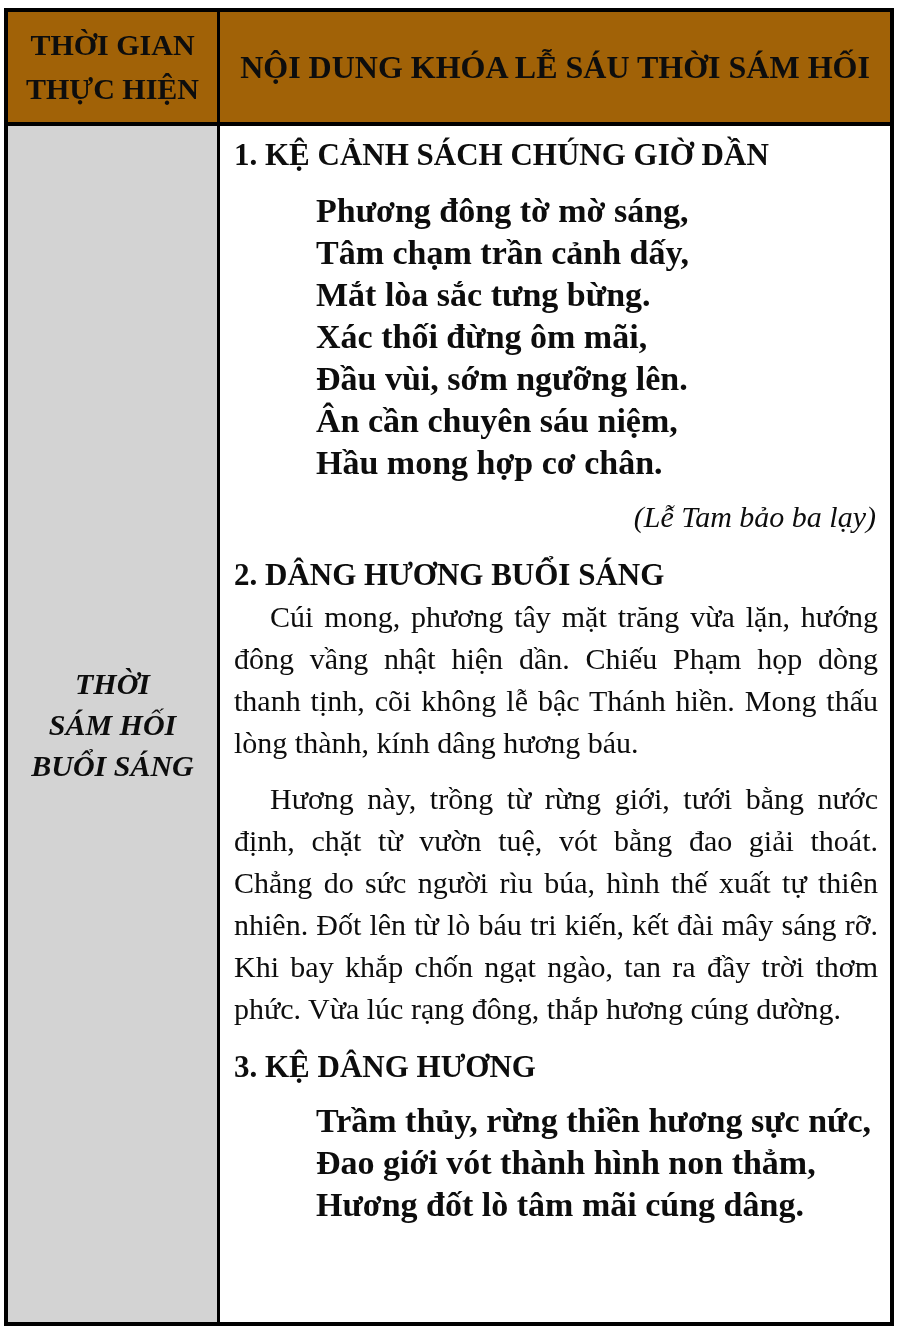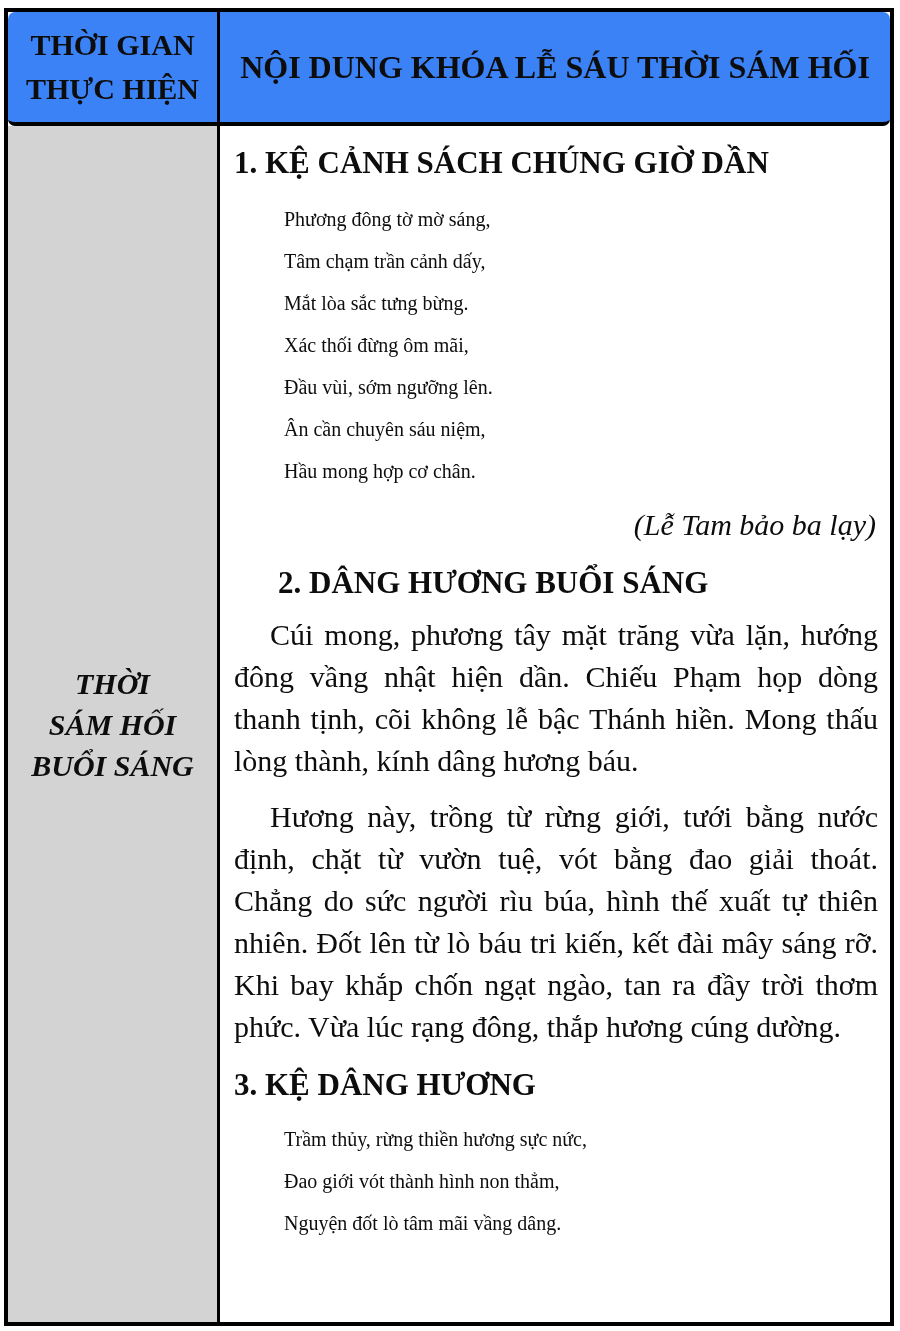--- a/index.html
+++ b/index.html
@@ -25,9 +25,8 @@
   .header-row {
     flex:0 0 114px;
     display:flex;
-    background:#3b82f6;
+    background:#a16207;
     border-bottom:4px solid #000;
-    border-radius:7px;
   }
   .header-cell-time {
     flex:0 0 212px;

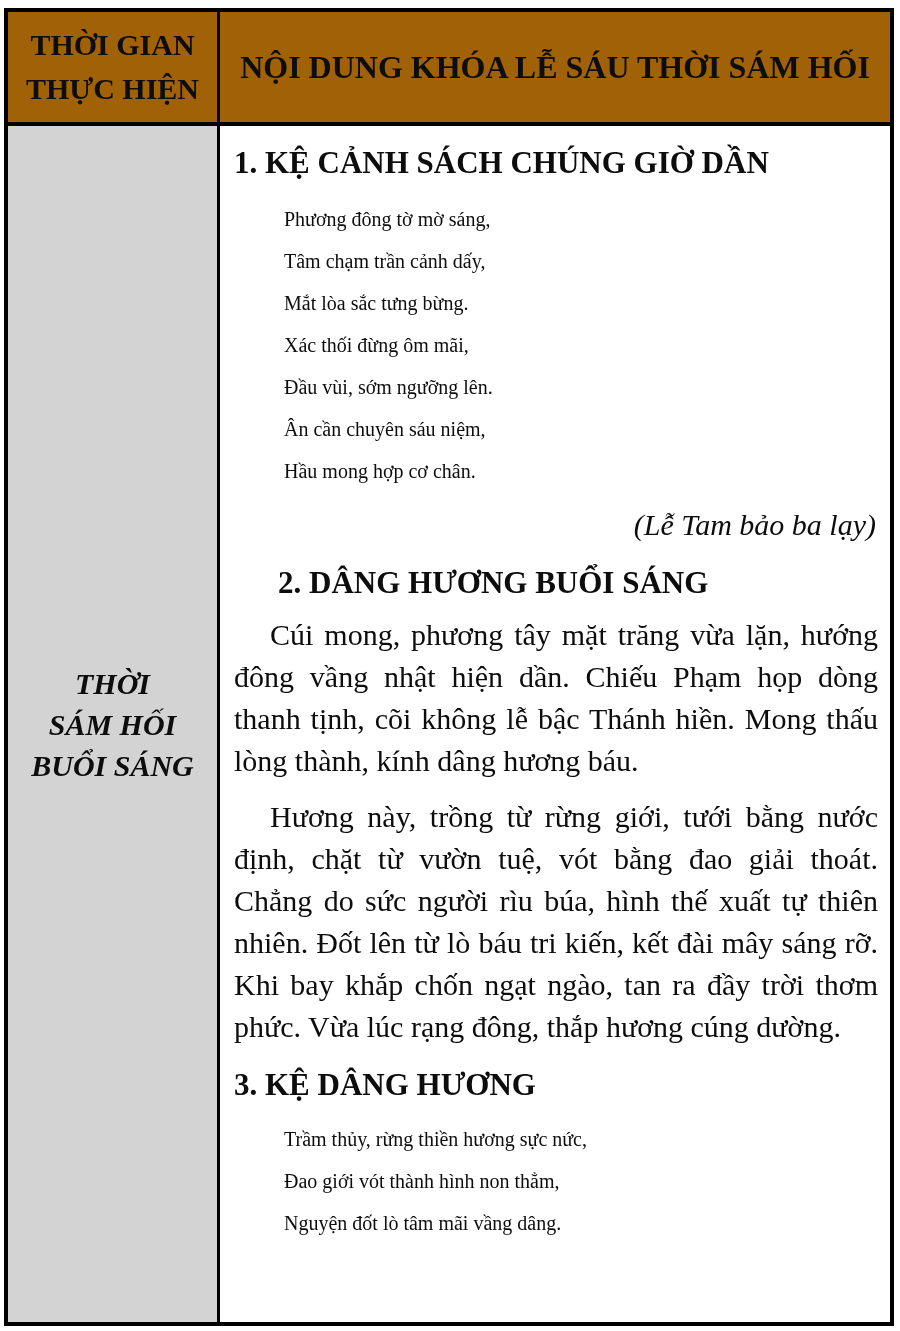--- a/index.html
+++ b/index.html
@@ -58,7 +58,7 @@
   .body-cell-content {
     flex:1 1 auto;
     background:#ffffff;
-    padding:8px 12px 0 14px;
+    padding:0 12px 0 14px;
     font-size:30px;
     overflow:hidden;
   }

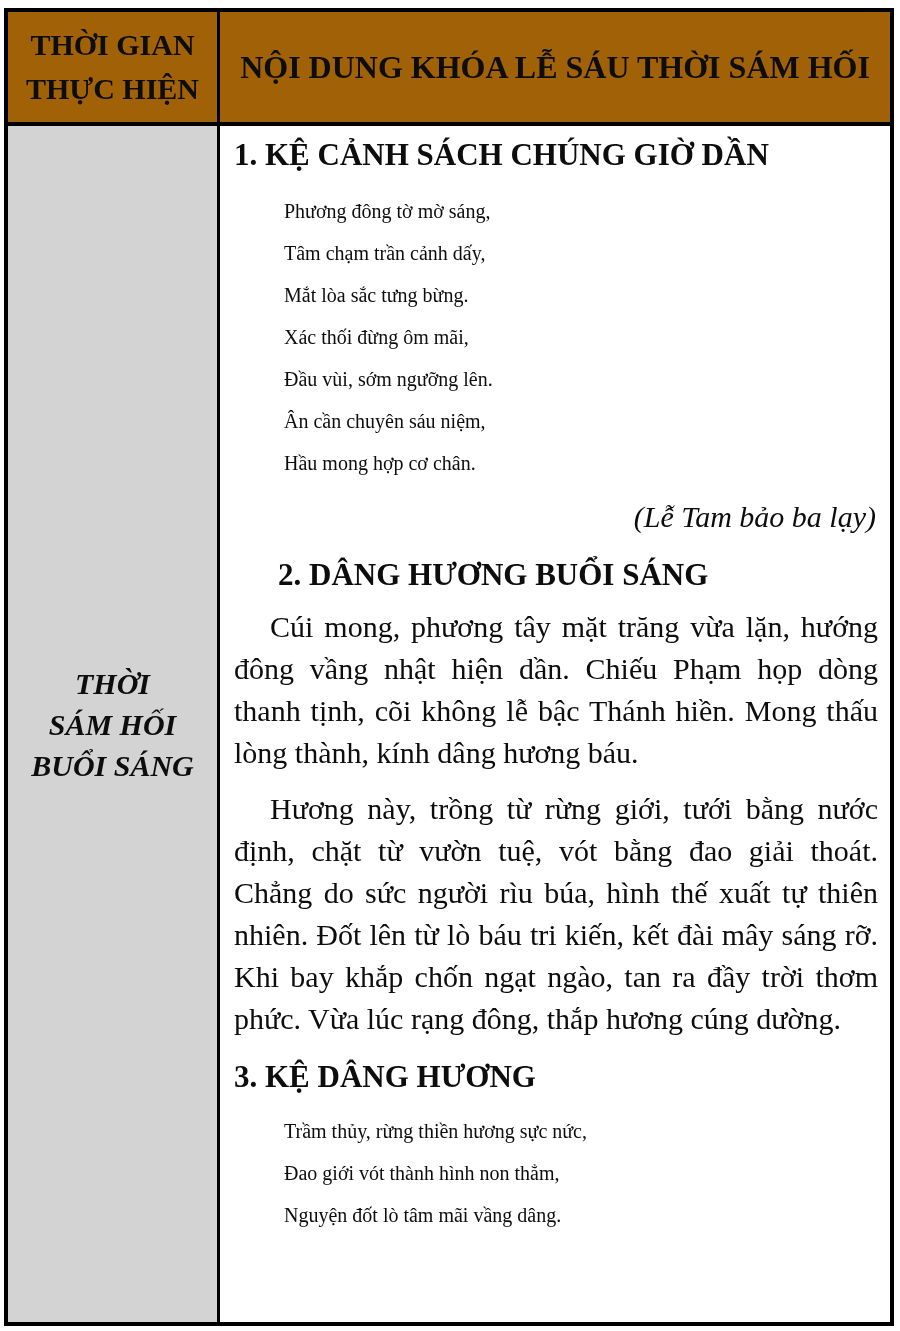--- a/index.html
+++ b/index.html
@@ -69,7 +69,7 @@
   .heading-2 { margin-top:16px;margin-left:44px; }
   .heading-3 { margin-top:16px; }
 
-  .poem { margin-left:50px; font-size:20px; line-height:42px; }
+  .poem { margin-left:82px; font-size:34px; line-height:42px;font-weight:bold; }
   .poem-1 { margin-top:14px; }
   .poem-2 { margin-top:12px; }
   .poem-line { white-space:nowrap; }

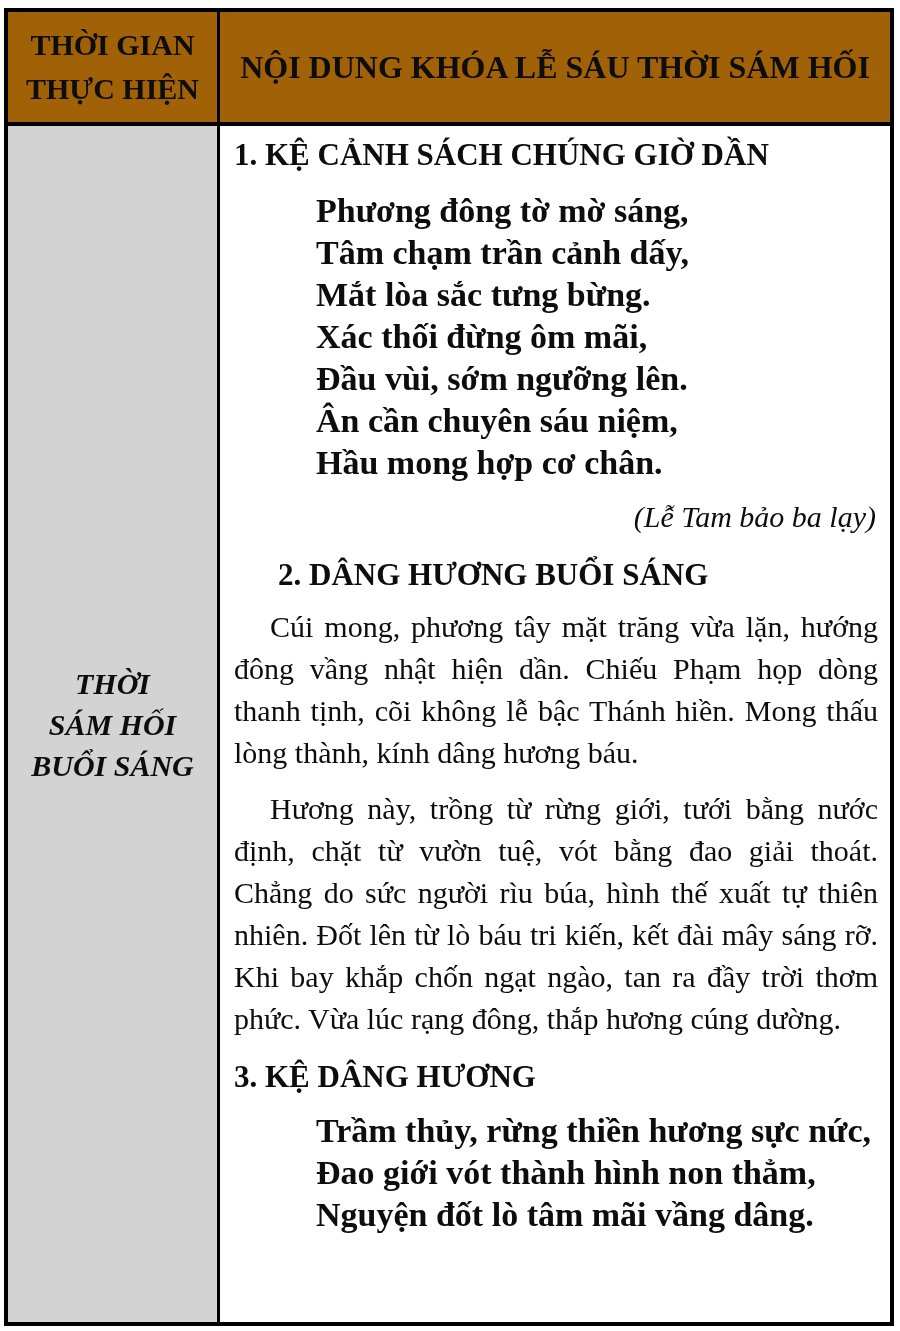--- a/index.html
+++ b/index.html
@@ -66,7 +66,7 @@
   
   .sec-heading { font-size:31px; font-weight:bold; line-height:42px; }
   .heading-1 { margin-top:8px; }
-  .heading-2 { margin-top:16px;margin-left:44px; }
+  .heading-2 { margin-top:16px; }
   .heading-3 { margin-top:16px; }
 
   .poem { margin-left:82px; font-size:34px; line-height:42px;font-weight:bold; }

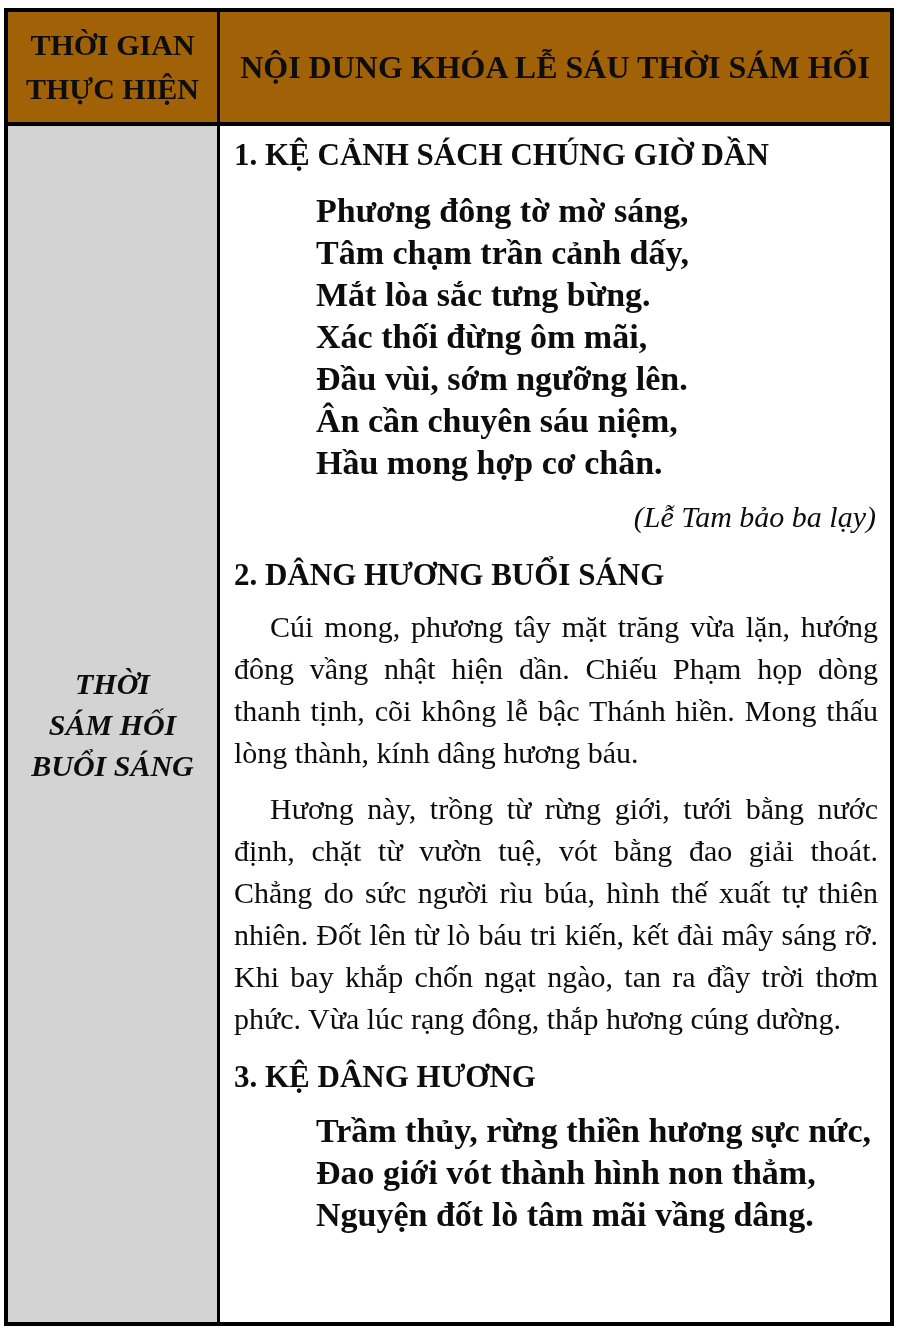--- a/index.html
+++ b/index.html
@@ -87,7 +87,7 @@
     text-align:justify;
     text-indent:36px;
   }
-  .para-1 { margin-top:10px; }
+  .para-1 { }
   .para-2 { margin-top:14px; }
 </style>
 </head>

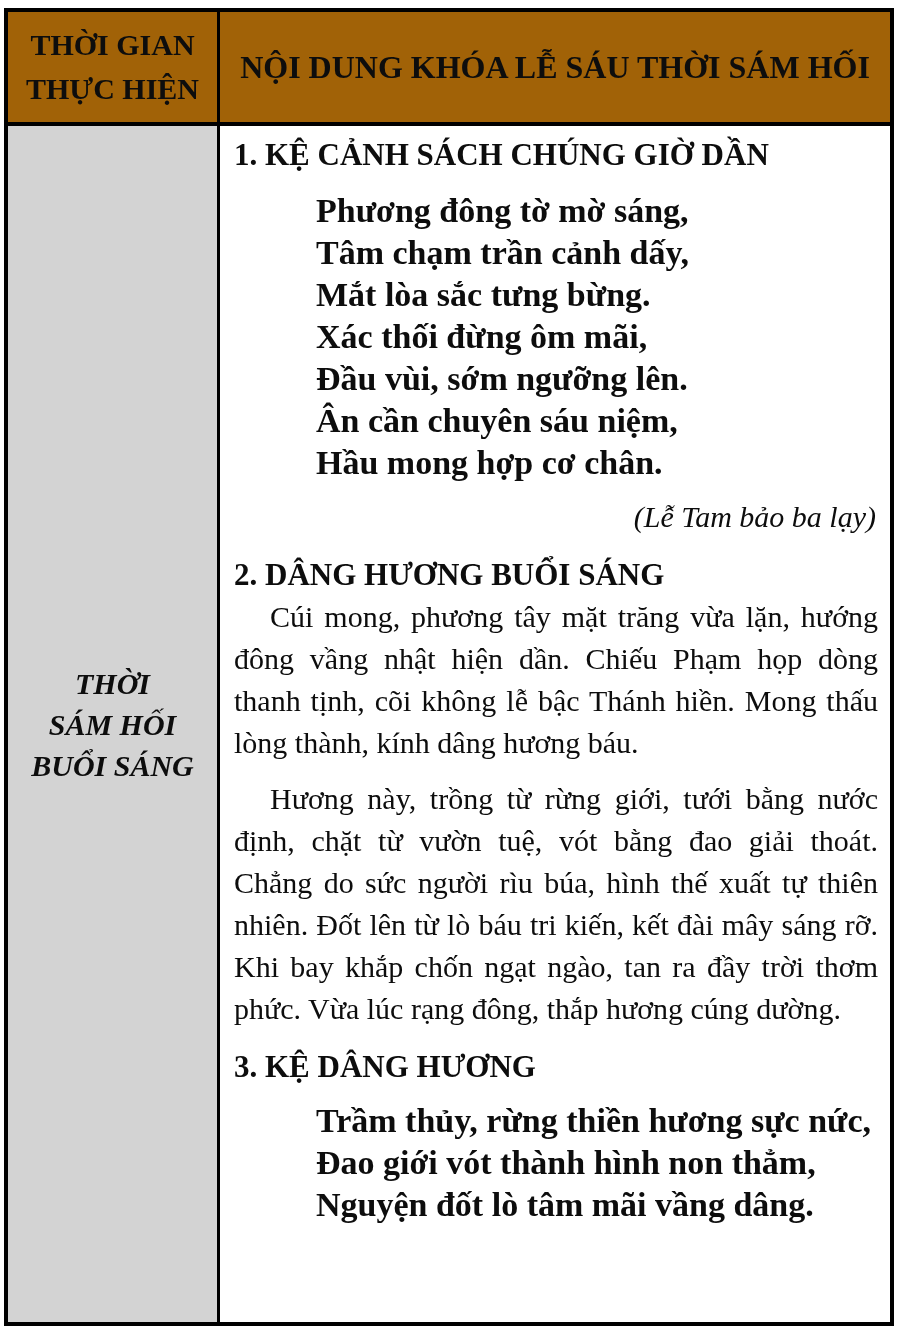--- a/index.html
+++ b/index.html
@@ -136,7 +136,7 @@
         <div class="poem poem-2">
           <div class="poem-line">Trầm thủy, rừng thiền hương sực nức,</div>
           <div class="poem-line">Đao giới vót thành hình non thẳm,</div>
-          <div class="poem-line">Nguyện đốt lò tâm mãi vầng dâng.</div>
+          <div class="poem-line">Hương đốt lò tâm mãi cúng dâng.</div>
         </div>
 
       </div>

